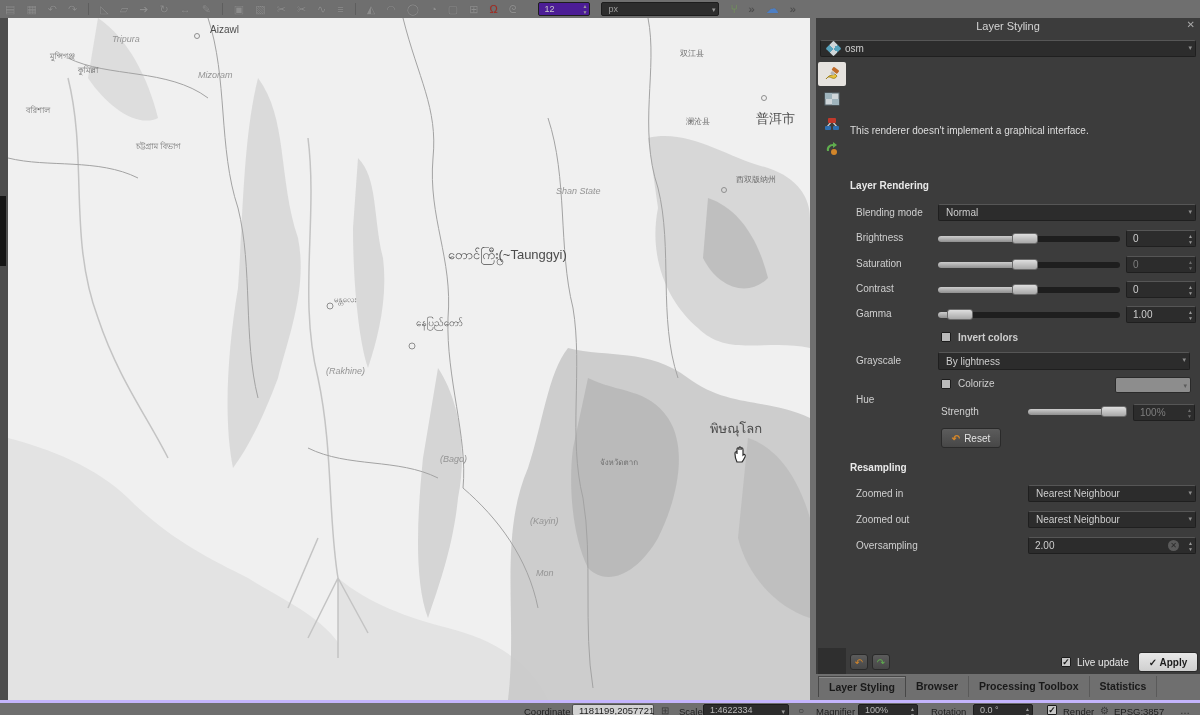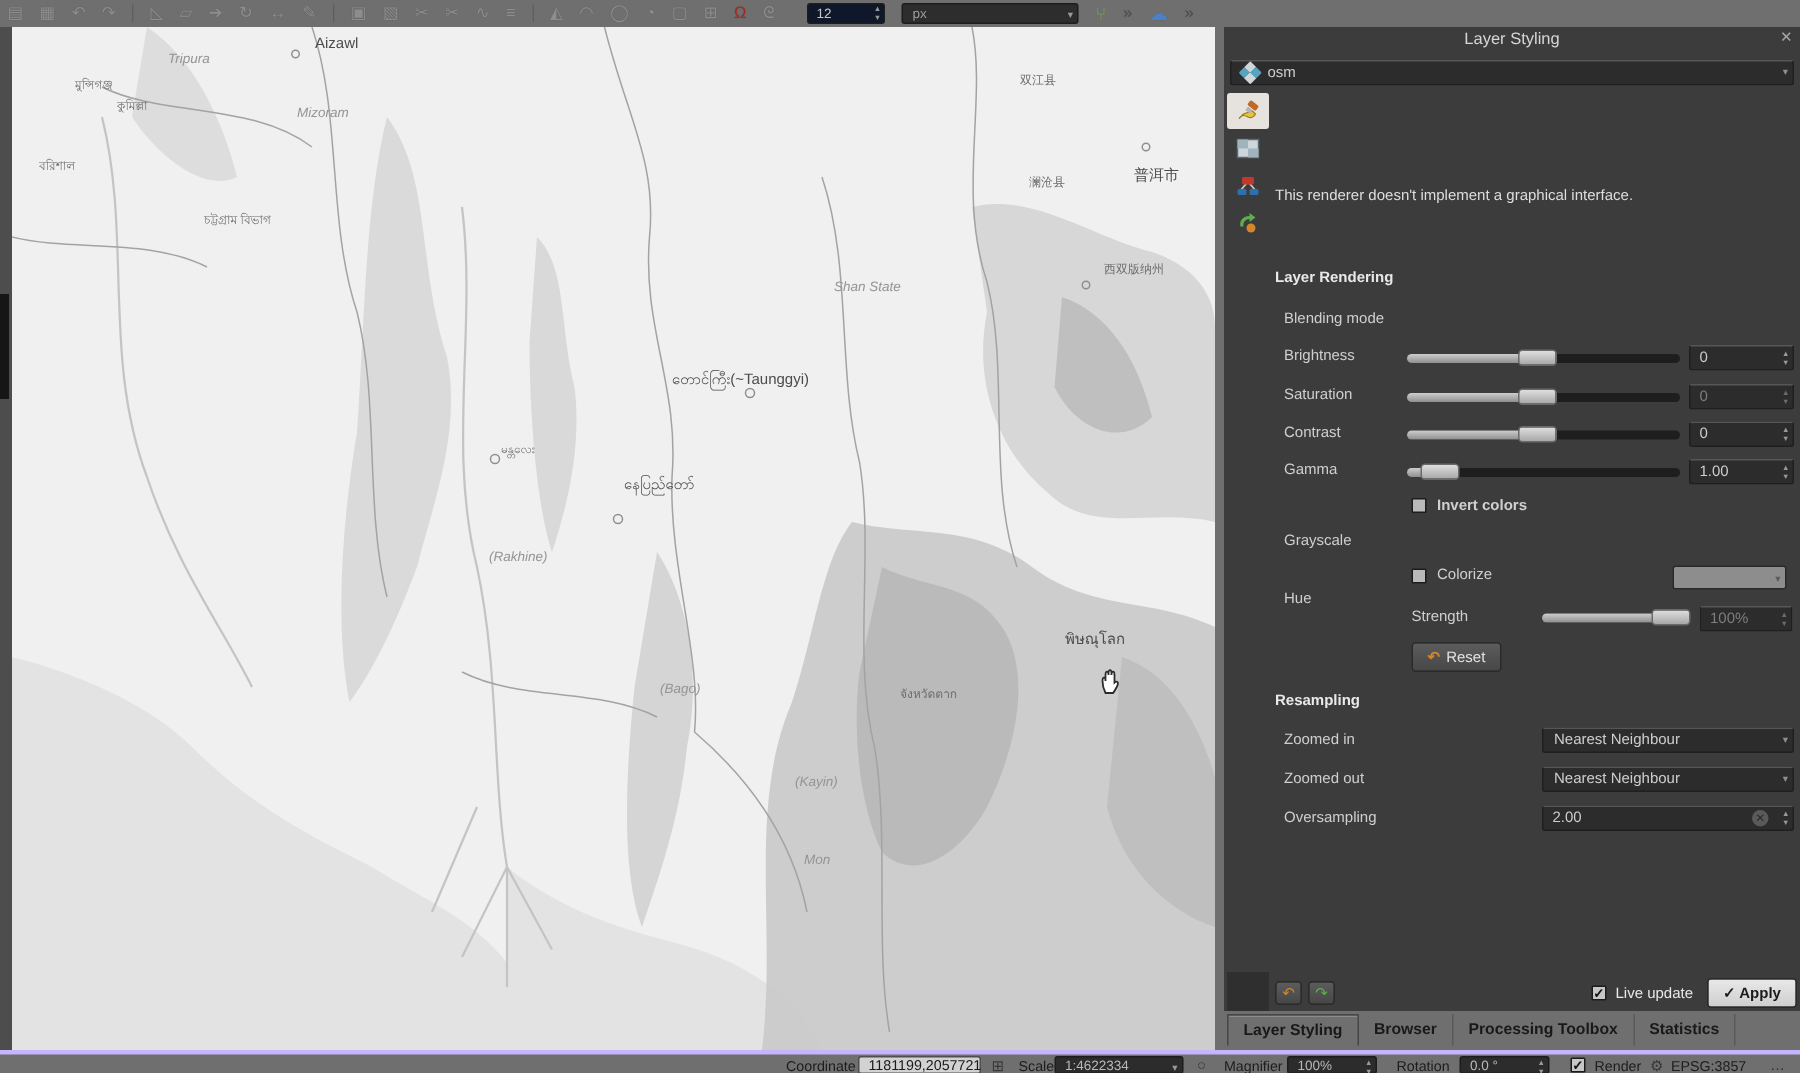--- a/index.html
+++ b/index.html
@@ -14,7 +14,7 @@
   .tb-icon { font-size:11px; line-height:18px; color:#8d8d8d; flex:0 0 auto;
              text-shadow:0 0 1px rgba(0,0,0,.15); }
   .tb-sep { width:1px; height:12px; background:#7d7d7d; border-right:1px solid #5e5e5e; flex:0 0 auto;}
-  .tb-spin { width:52px; height:14px; background:#0f172a; border:1px solid #1d1d1d;
+  .tb-spin { width:52px; height:14px; background:#4c1d95; border:1px solid #1d1d1d;
              border-radius:2px; color:#c8c8c8; font-size:9px; padding:1px 12px 0 5px;
              position:relative; flex:0 0 auto;}
   .tb-combo { width:118px; height:14px; background:#2d2d2d; border:1px solid #1d1d1d;

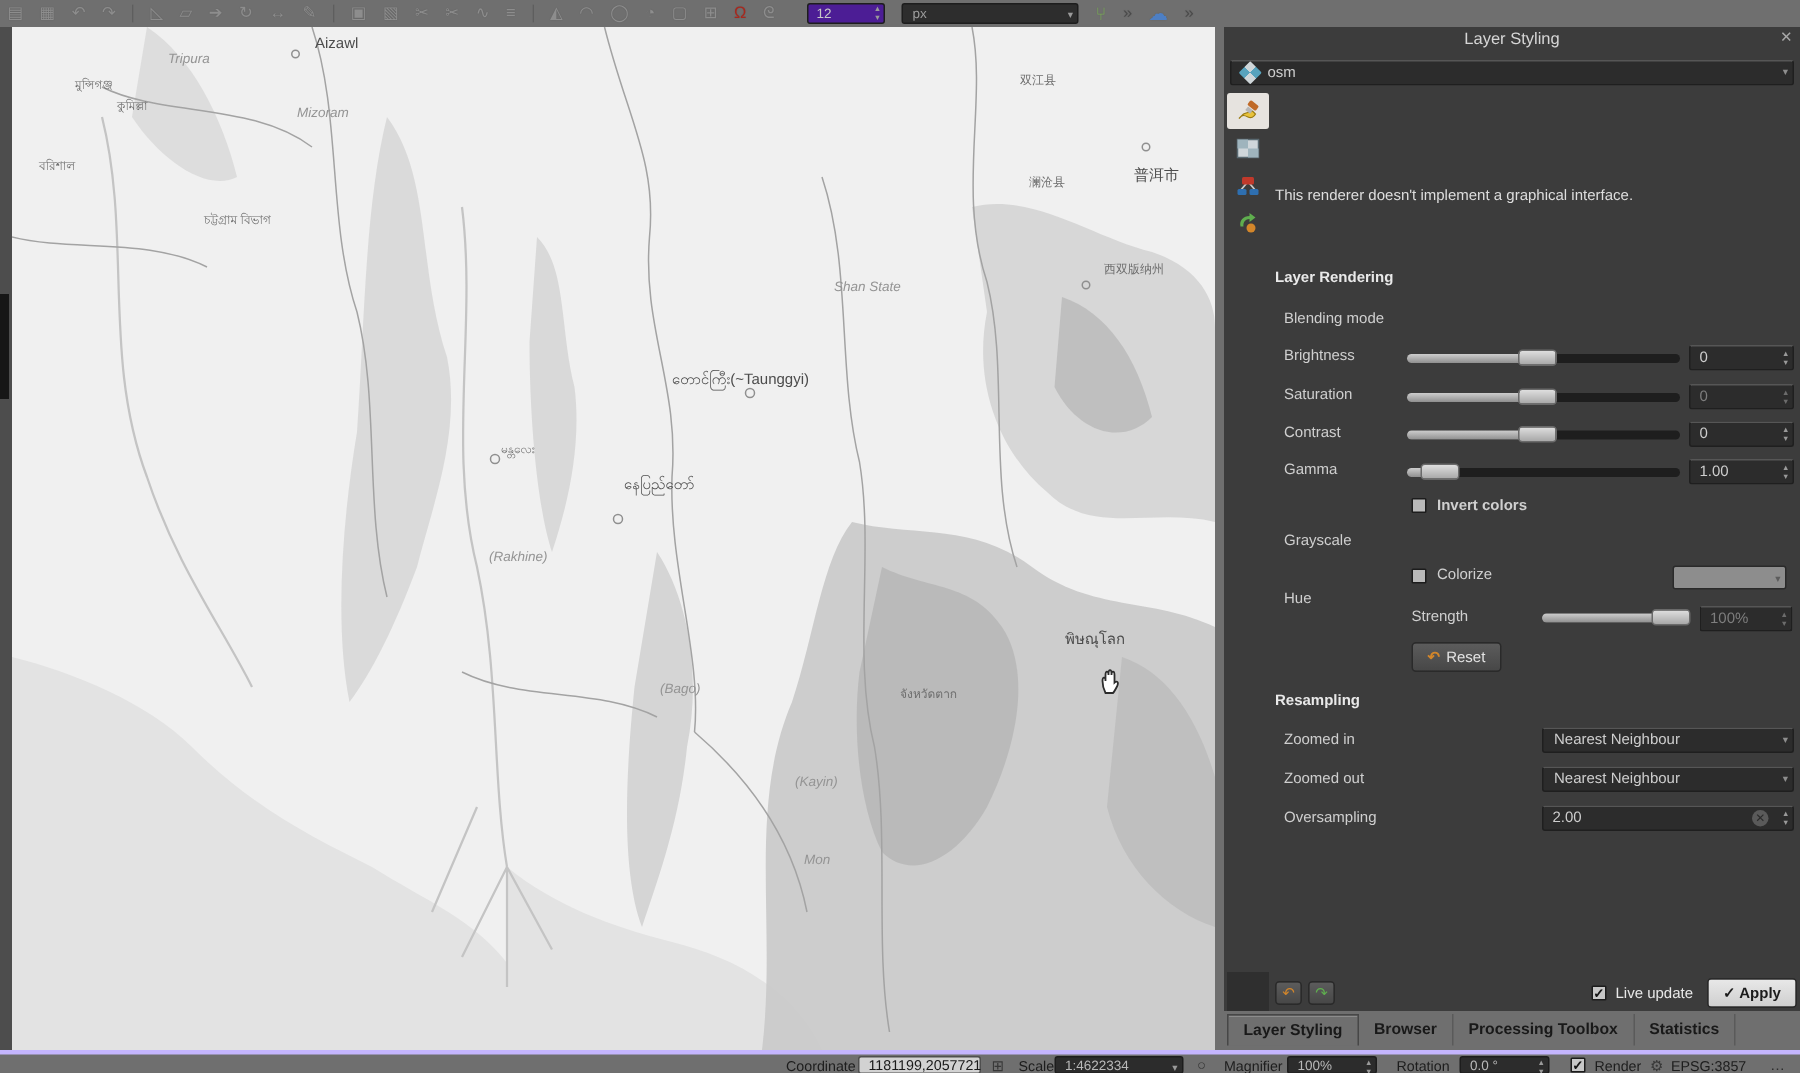--- a/index.html
+++ b/index.html
@@ -32,7 +32,7 @@
   .map-label { position:absolute; color:#6e6e6e; font-size:8px; white-space:nowrap; }
   .map-label.region { font-style:italic; color:#949494; font-size:9px; }
   .map-label.big { font-size:10px; color:#4c4c4c;margin-left:20px; }
-  .map-label.dark { color:#4c4c4c; font-size:10px; }
+  .map-label.dark { color:#4c4c4c; font-size:13px; }
 
   
   #panel { position:absolute; left:816px; top:18px; width:384px; height:656px; background:#3c3c3c; }

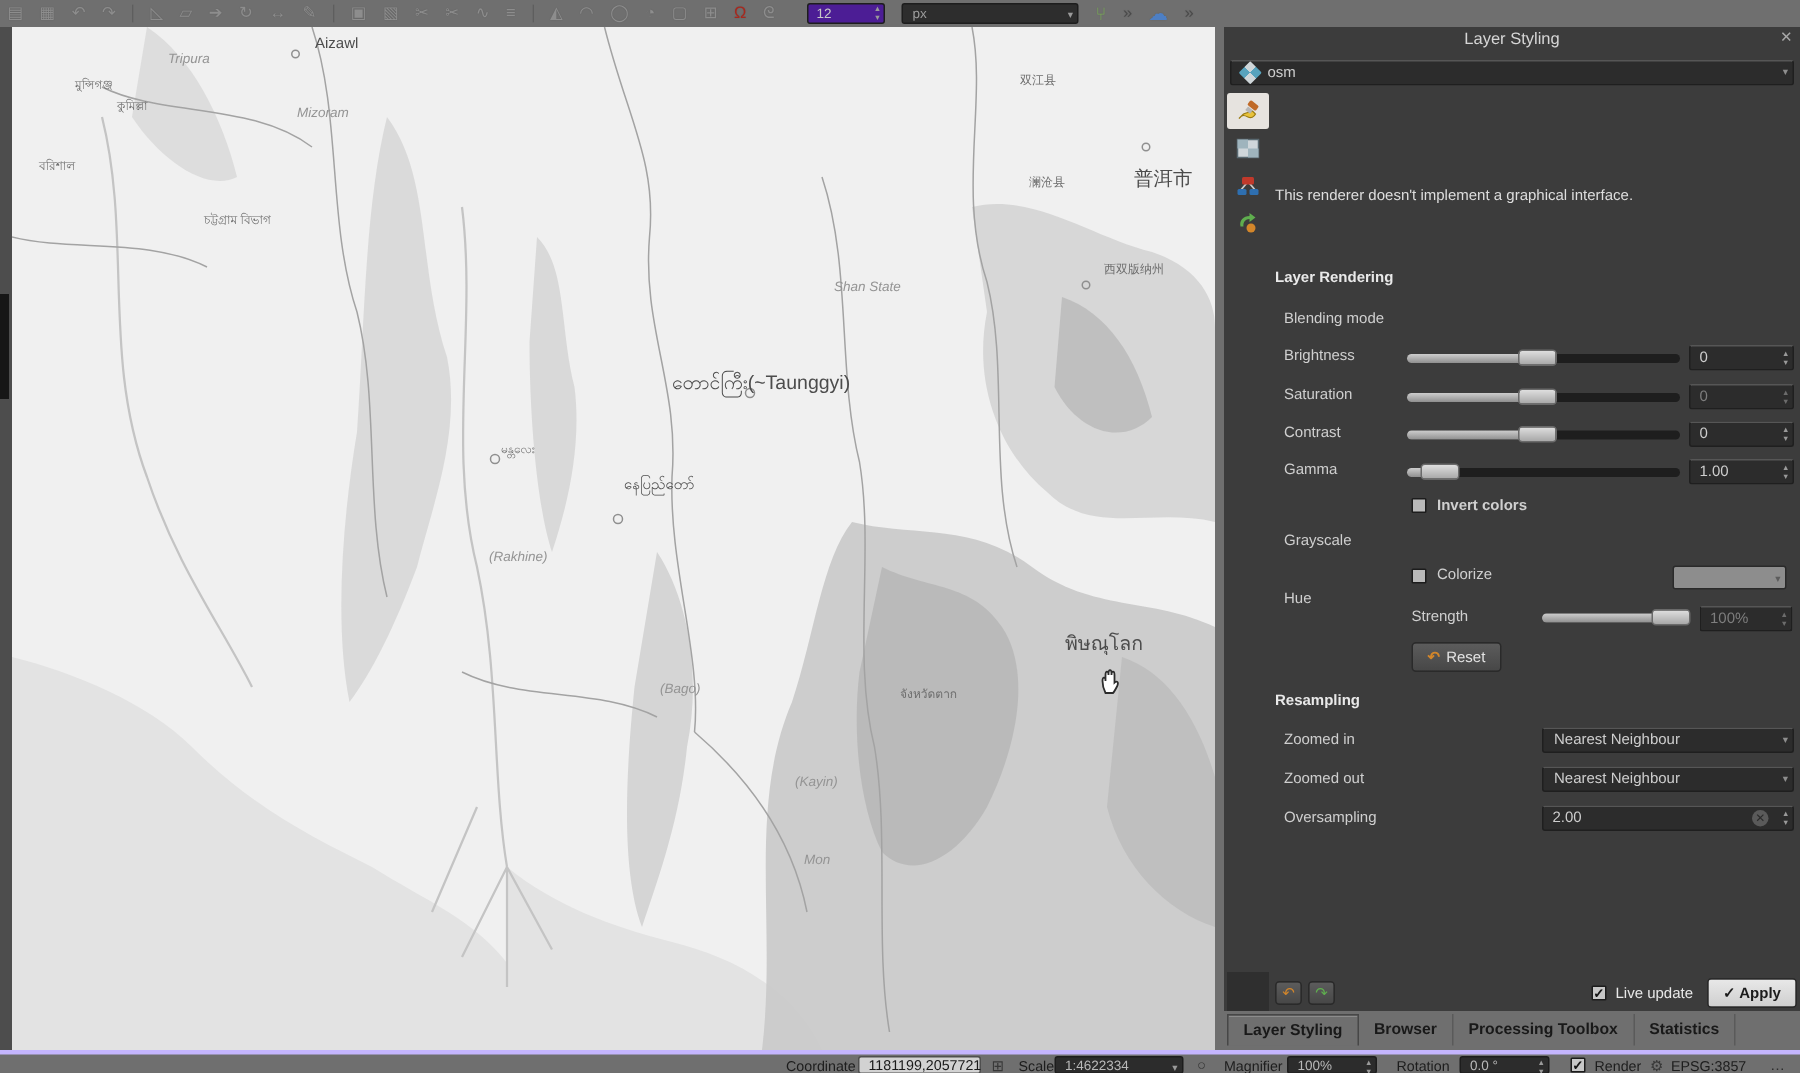--- a/index.html
+++ b/index.html
@@ -265,6 +265,10 @@
   <div class="pheading" style="left:34px; top:162px;">Layer Rendering</div>
 
   <div class="plabel" style="left:40px; top:189px;text-align:right;">Blending mode</div>
+  <div class="combo" style="left:122px; top:186px; width:258px; height:17px;">
+    <span>Normal</span>
+    <span class="combo-arrow">▾</span>
+  </div>
 
   <div class="plabel" style="left:40px; top:214px;">Brightness</div>
   <div class="slider" style="left:122px; top:215px; width:182px;">

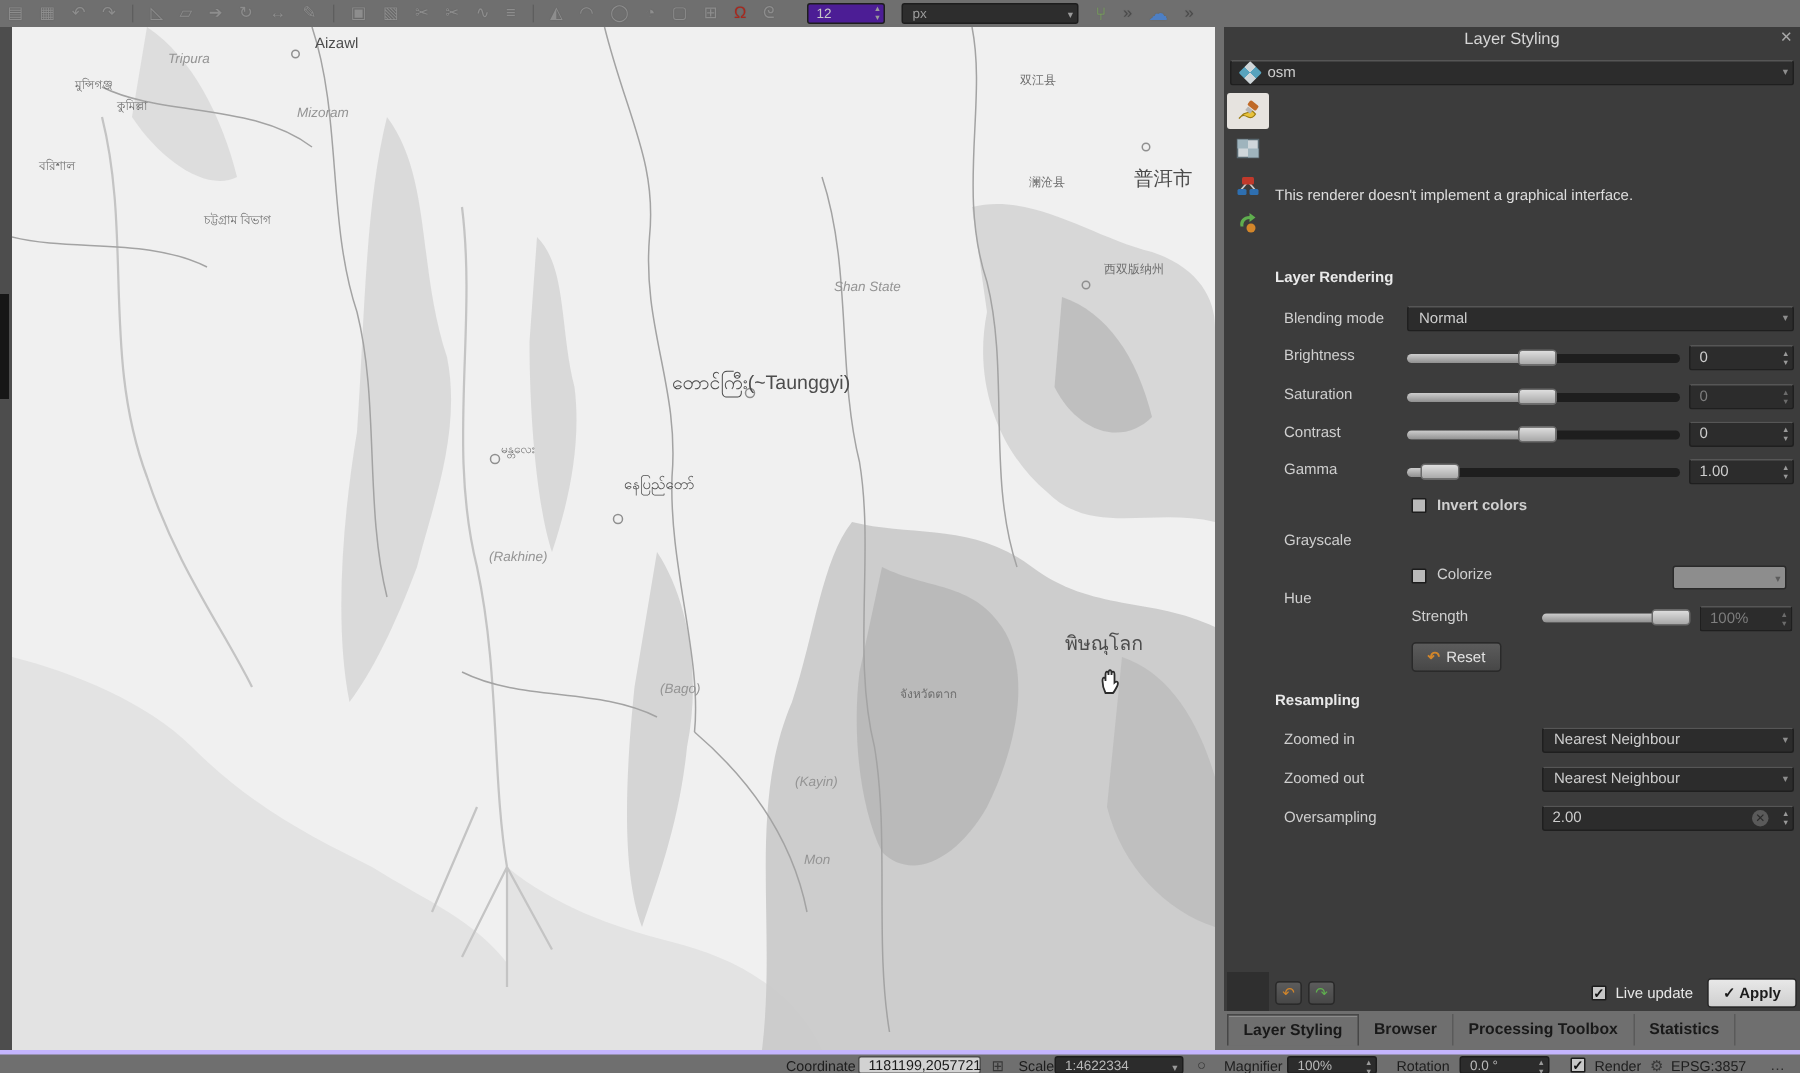--- a/index.html
+++ b/index.html
@@ -318,6 +318,10 @@
   <div class="plabel" style="left:142px; top:314px;font-weight:bold;">Invert colors</div>
 
   <div class="plabel" style="left:40px; top:337px;">Grayscale</div>
+  <div class="combo" style="left:122px; top:334px; width:252px; height:18px;">
+    <span>By lightness</span>
+    <span class="combo-arrow">▾</span>
+  </div>
 
   <div class="checkbox" style="left:125px; top:361px; background:#b9b9b9;"></div>
   <div class="plabel" style="left:142px; top:360px;">Colorize</div>

